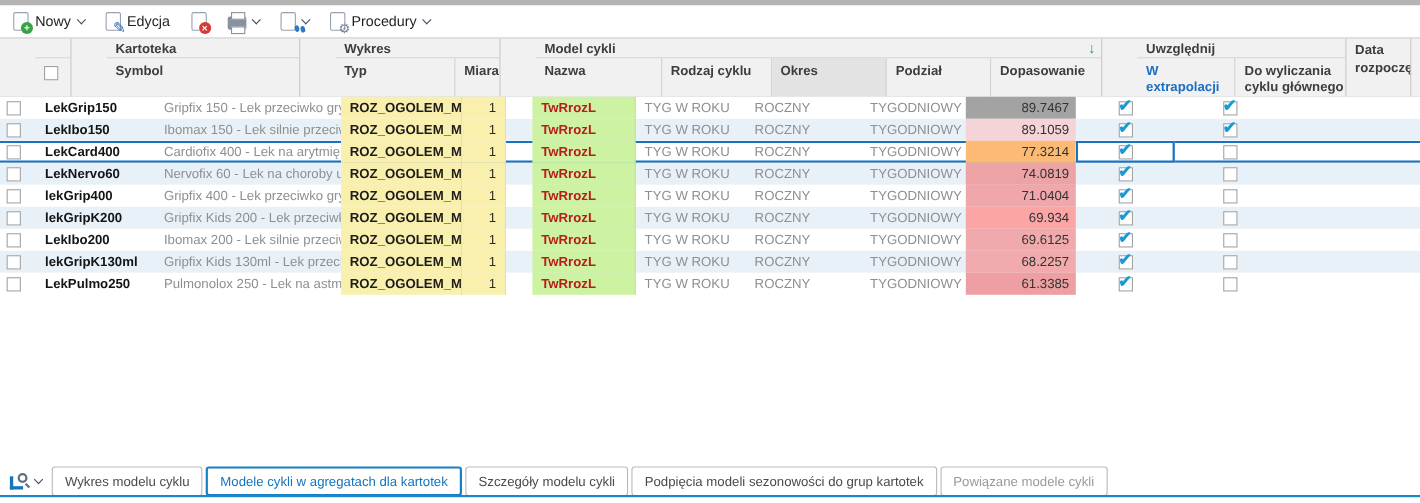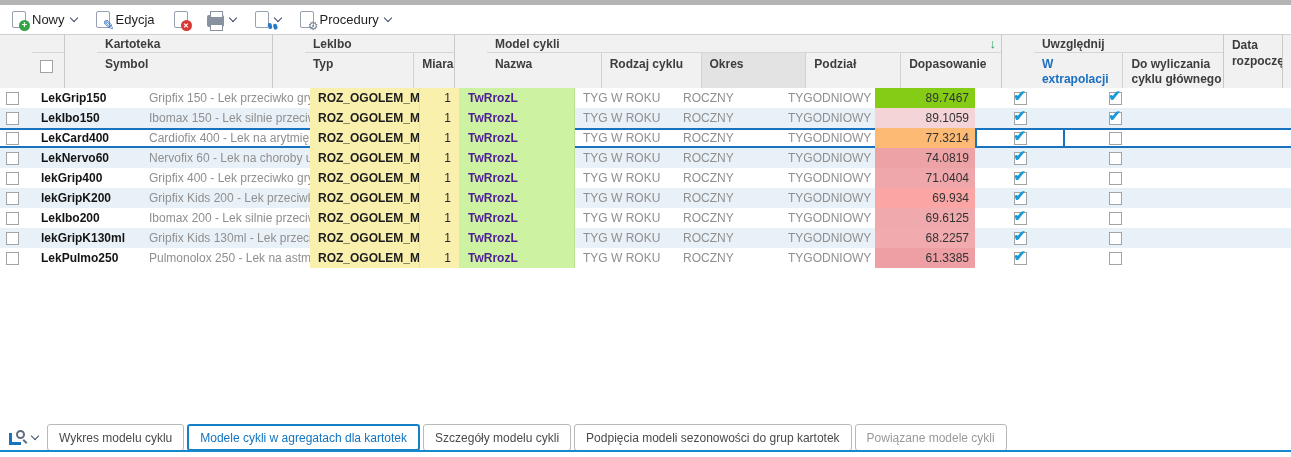--- a/index.html
+++ b/index.html
@@ -158,7 +158,7 @@
       </div>
     </div>
     <div class="hcol" style="width:150px">
-      <div class="hgroup">LekIbo</div>
+      <div class="hgroup">Wykres</div>
       <div class="hsubrow">
         <div class="hsub w110">Typ</div>
         <div class="hsub w40">Miara</div>

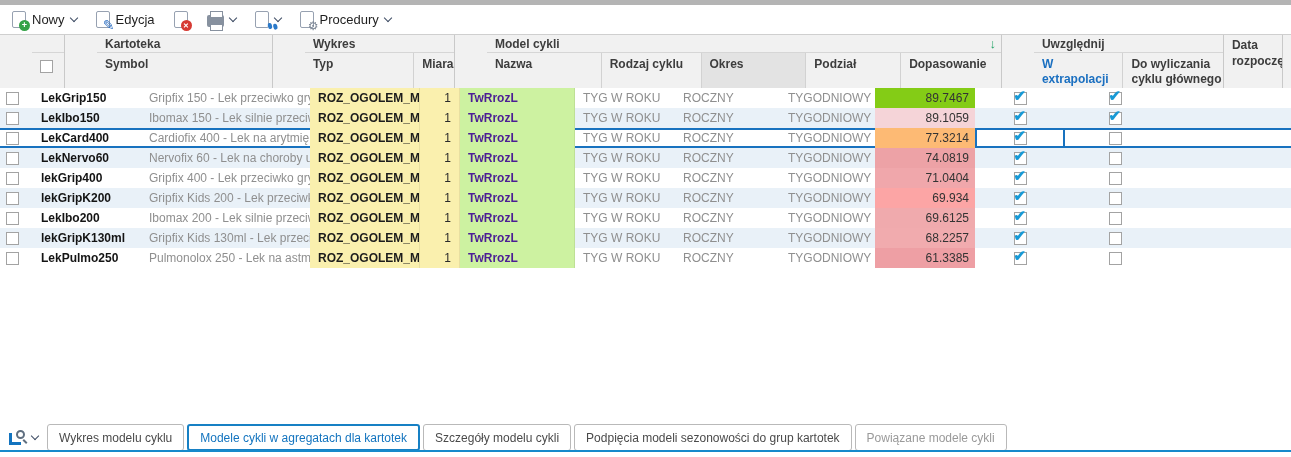--- a/index.html
+++ b/index.html
@@ -66,7 +66,7 @@
   .c-opis{width:165px; color:#8f8f8f; padding-left:4px;}
   .c-typ{width:110px; background:#faf0ae; font-weight:bold; color:#1c1c1c; border-right:1px solid rgba(0,0,0,0.07);}
   .c-miara{width:40px; background:#faf0ae; justify-content:flex-end; padding:0 8px 0 0; border-right:1px solid rgba(0,0,0,0.07);}
-  .c-nazwa{width:115px; background:#cdf2a1; font-weight:bold; color:#4c1d95; border-right:1px solid rgba(0,0,0,0.07);}
+  .c-nazwa{width:94px; background:#cdf2a1; font-weight:bold; color:#b91c1c; border-right:1px solid rgba(0,0,0,0.07);margin-left:24px;}
   .c-rodzaj{width:100px; color:#8f8f8f;}
   .c-okres{width:105px; color:#8f8f8f;}
   .c-podzial{width:95px; color:#8f8f8f;}

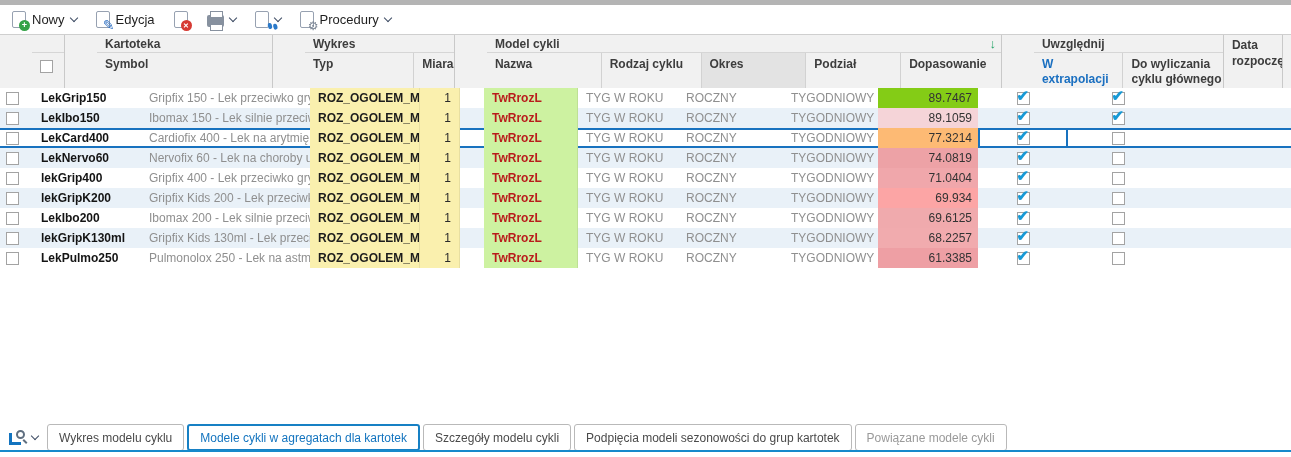--- a/index.html
+++ b/index.html
@@ -201,7 +201,7 @@
         <div class="td c-rodzaj">TYG W ROKU</div>
         <div class="td c-okres">ROCZNY</div>
         <div class="td c-podzial">TYGODNIOWY</div>
-        <div class="td c-dopas" style="background:#84cc16">89.7467</div>
+        <div class="td c-dopas" style="background:#a3a3a3">89.7467</div>
         <div class="td c-wext">
           <span class="cb checked"></span>
         </div>

